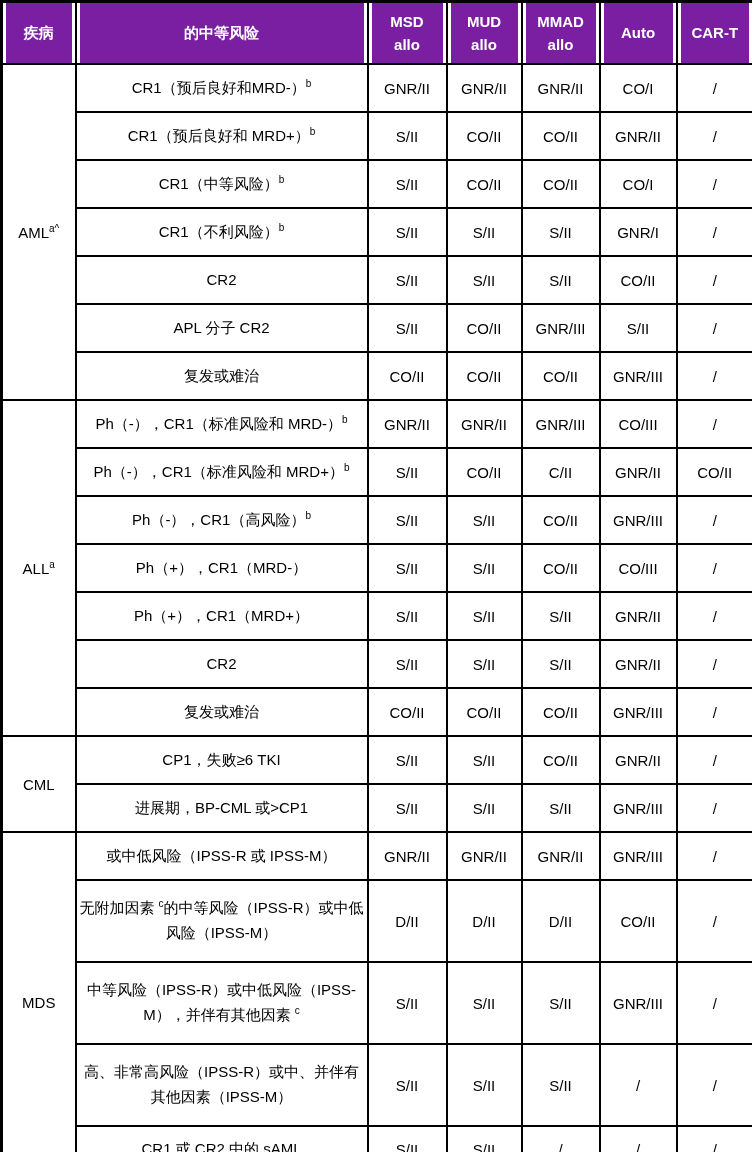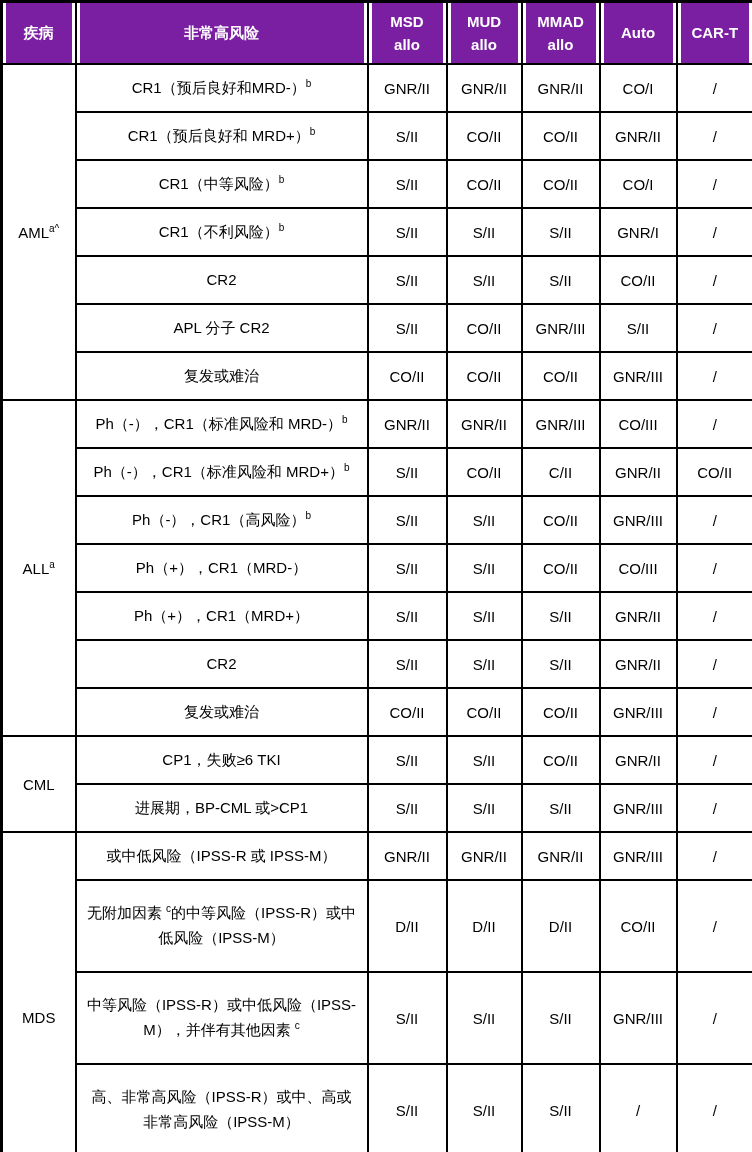--- a/index.html
+++ b/index.html
@@ -91,7 +91,7 @@
         </th>
         <th>
           <div class="hfill">
-            <span class="hline">非常高风险</span>
+            <span class="hline">的中等风险</span>
 
           </div>
         </th>

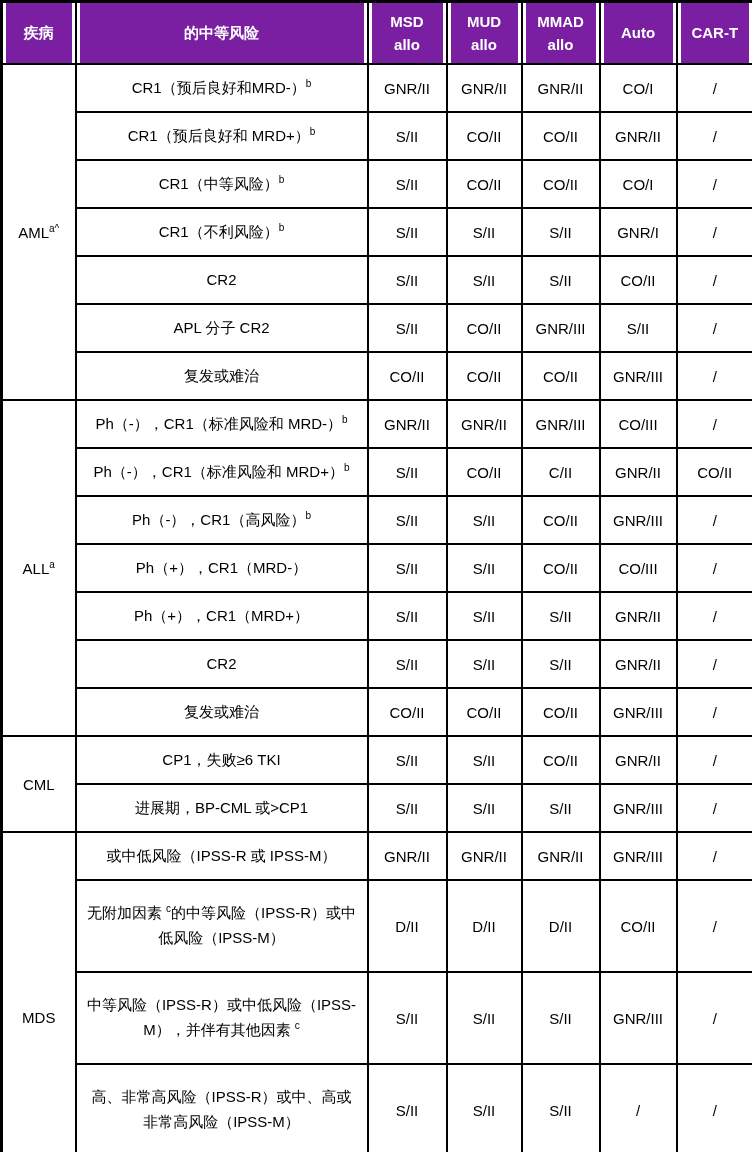--- a/index.html
+++ b/index.html
@@ -56,7 +56,7 @@
   tr.row  { height: 48px; }
   tr.tall { height: 92px; }
   td.state-cell {
-    padding: 5px 10px;
+    padding: 5px 2px;
     line-height: 1.65;
   }
   td.disease-cell, td.value-cell {

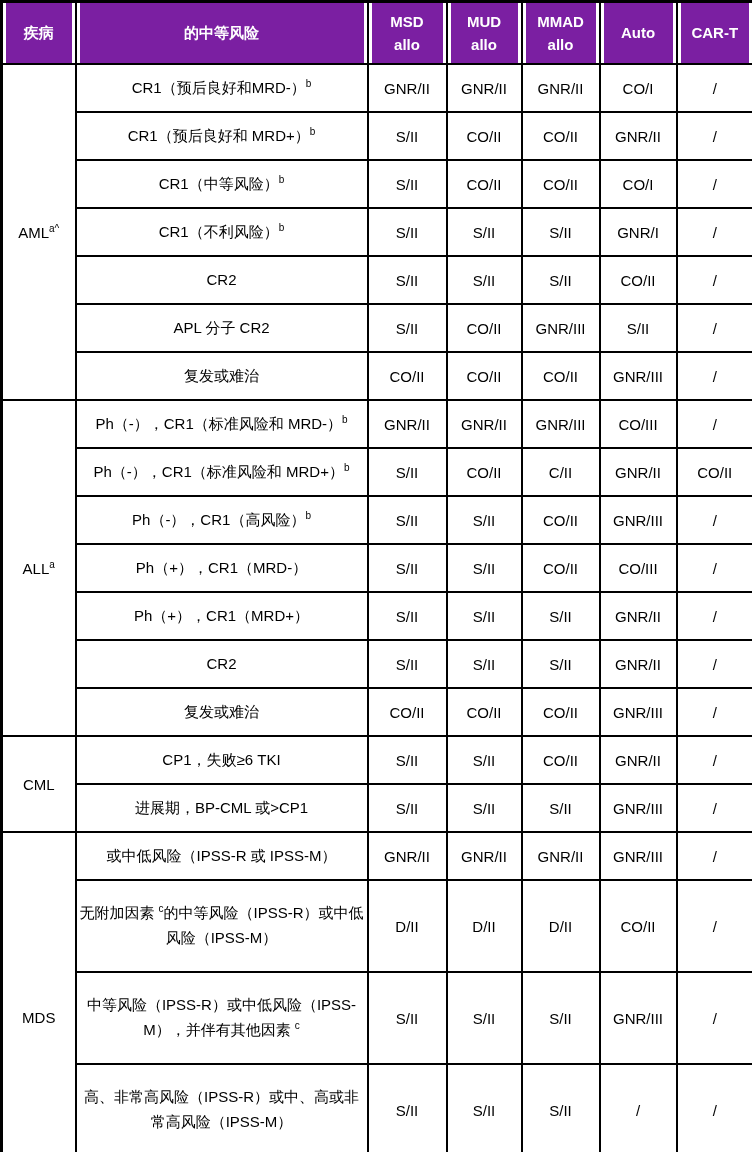--- a/index.html
+++ b/index.html
@@ -54,7 +54,7 @@
     background: #ffffff;
   }
   tr.row  { height: 48px; }
-  tr.tall { height: 92px; }
+  tr.tall { height: 82px; }
   td.state-cell {
     padding: 5px 2px;
     line-height: 1.65;

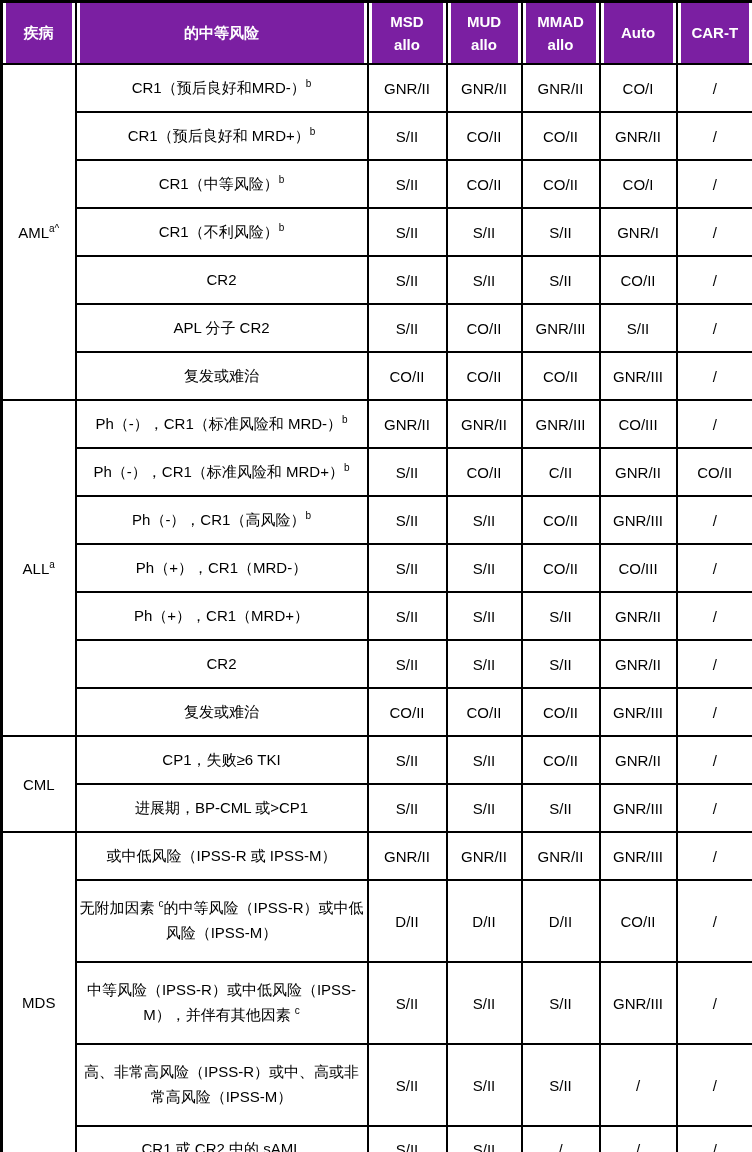--- a/index.html
+++ b/index.html
@@ -285,7 +285,7 @@
           <td class="value-cell">/</td>
         </tr>
         <tr class="row tall">
-          <td class="state-cell">高、非常高风险（IPSS-R）或中、高或非常高风险（IPSS-M）</td>
+          <td class="state-cell">高、非常高风险（IPSS-R）或中、并伴有其他因素（IPSS-M）</td>
           <td class="value-cell">S/II</td>
           <td class="value-cell">S/II</td>
           <td class="value-cell">S/II</td>

